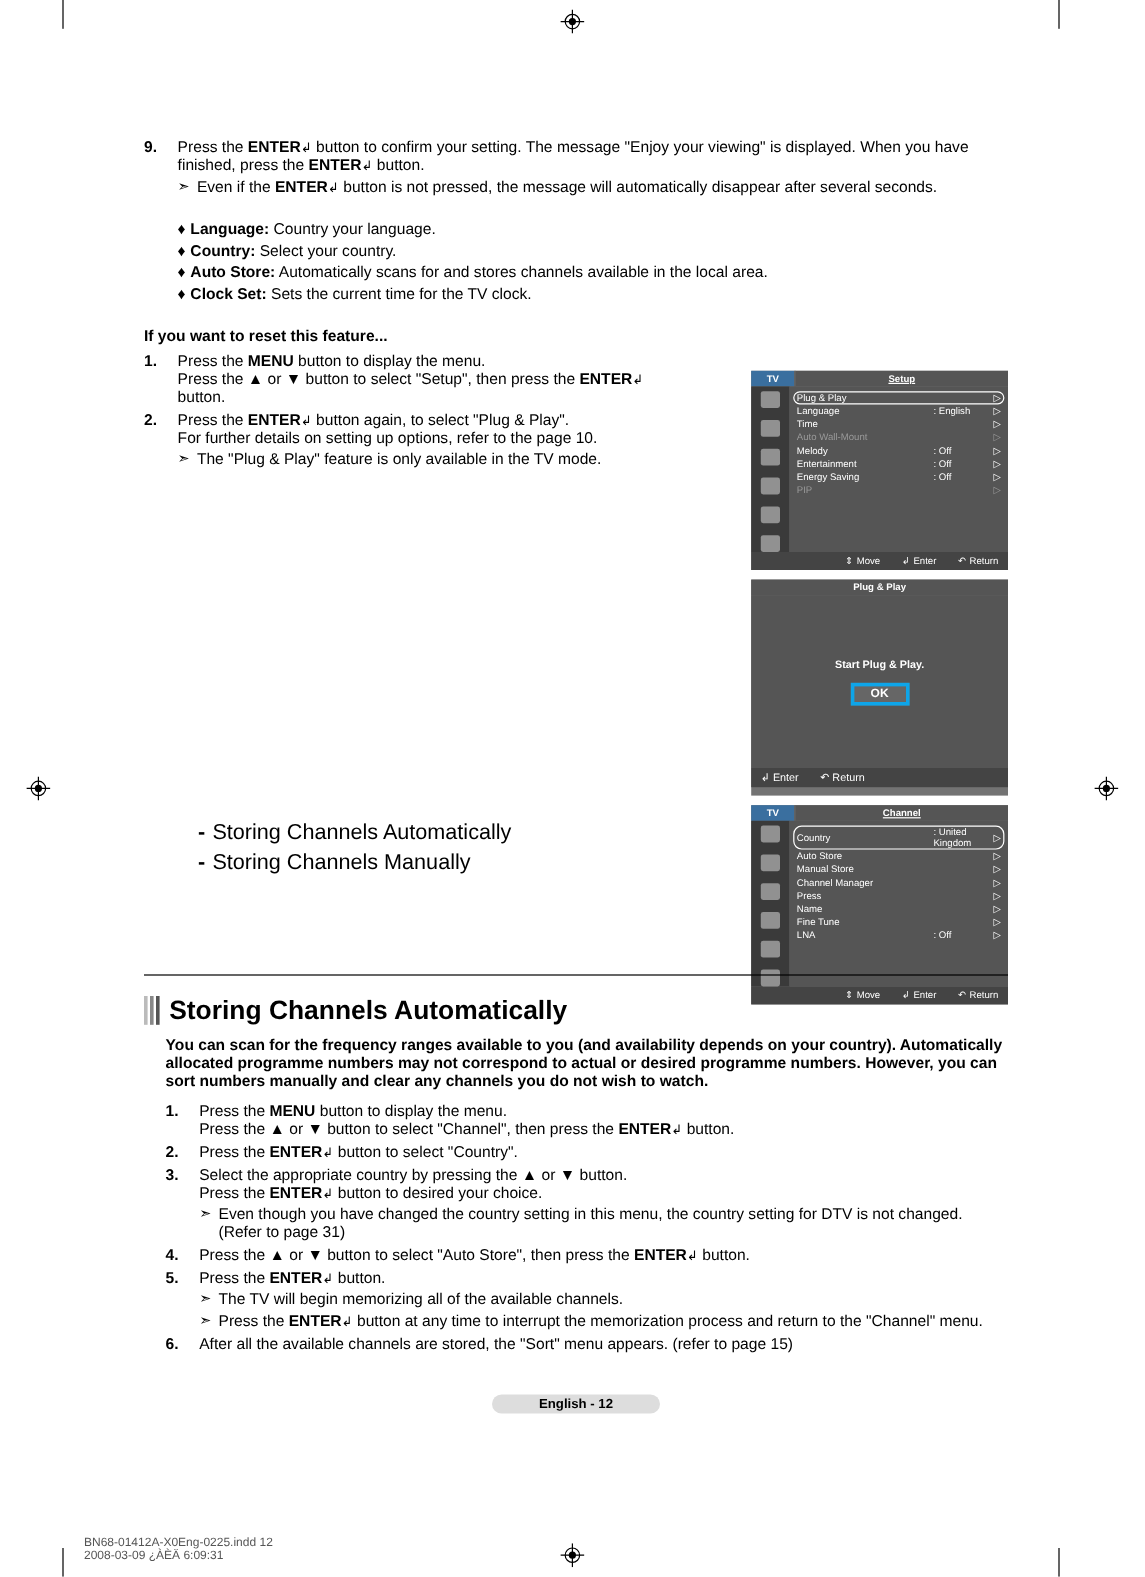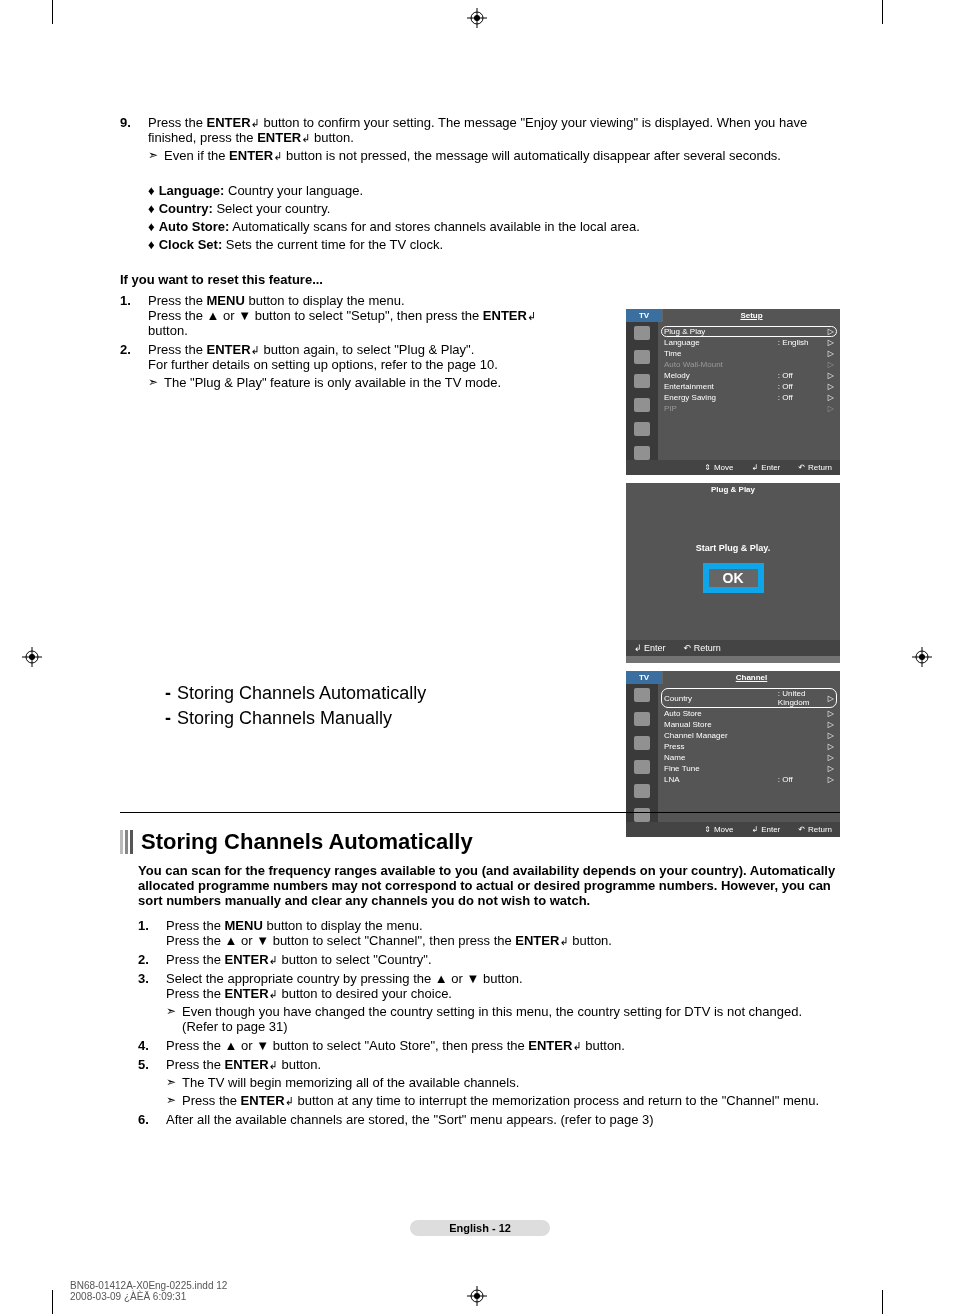--- a/index.html
+++ b/index.html
@@ -61,7 +61,7 @@
   .osd2-top { background: #555; text-align: center; padding: 2px 0; font-size: 8px; font-weight: bold; }
   .osd2-body { background: #555; height: 144px; display: flex; flex-direction: column; align-items: center; justify-content: center; gap: 10px; }
   .osd2-msg { font-size: 9px; font-weight: bold; }
-  .osd2-ok { border: 6px solid #0ea5e9; padding: 1px 14px; font-size: 14px; font-weight: bold; background: #666; }
+  .osd2-ok { border: 3px solid #0ea5e9; padding: 1px 14px; font-size: 10px; font-weight: bold; background: #666; }
   .osd2-footer { background: #444; display: flex; gap: 18px; padding: 3px 8px; }
 
   .toc { position: absolute; left: 45px; top: 568px; font-size: 18px; }

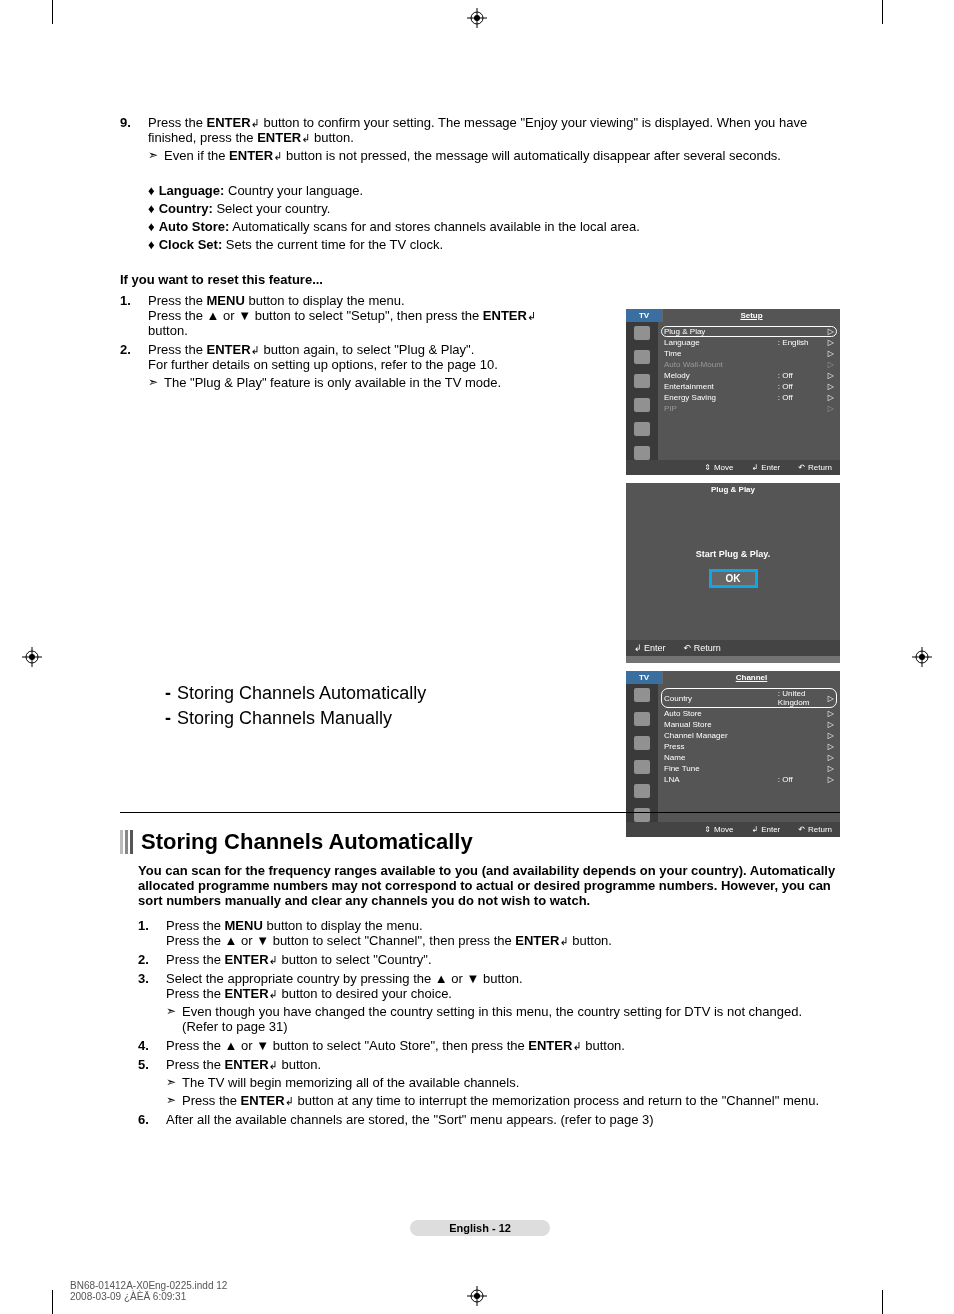--- a/index.html
+++ b/index.html
@@ -368,7 +368,7 @@
           </div>
           <div class="step">
             <div class="step-num">6.</div>
-            <div class="step-body"><span>After all the available channels are stored, the "Sort" menu appears. (refer to page 3)</span></div>
+            <div class="step-body"><span>After all the available channels are stored, the "Sort" menu appears. (refer to page 15)</span></div>
           </div>
         </div>
     </div>

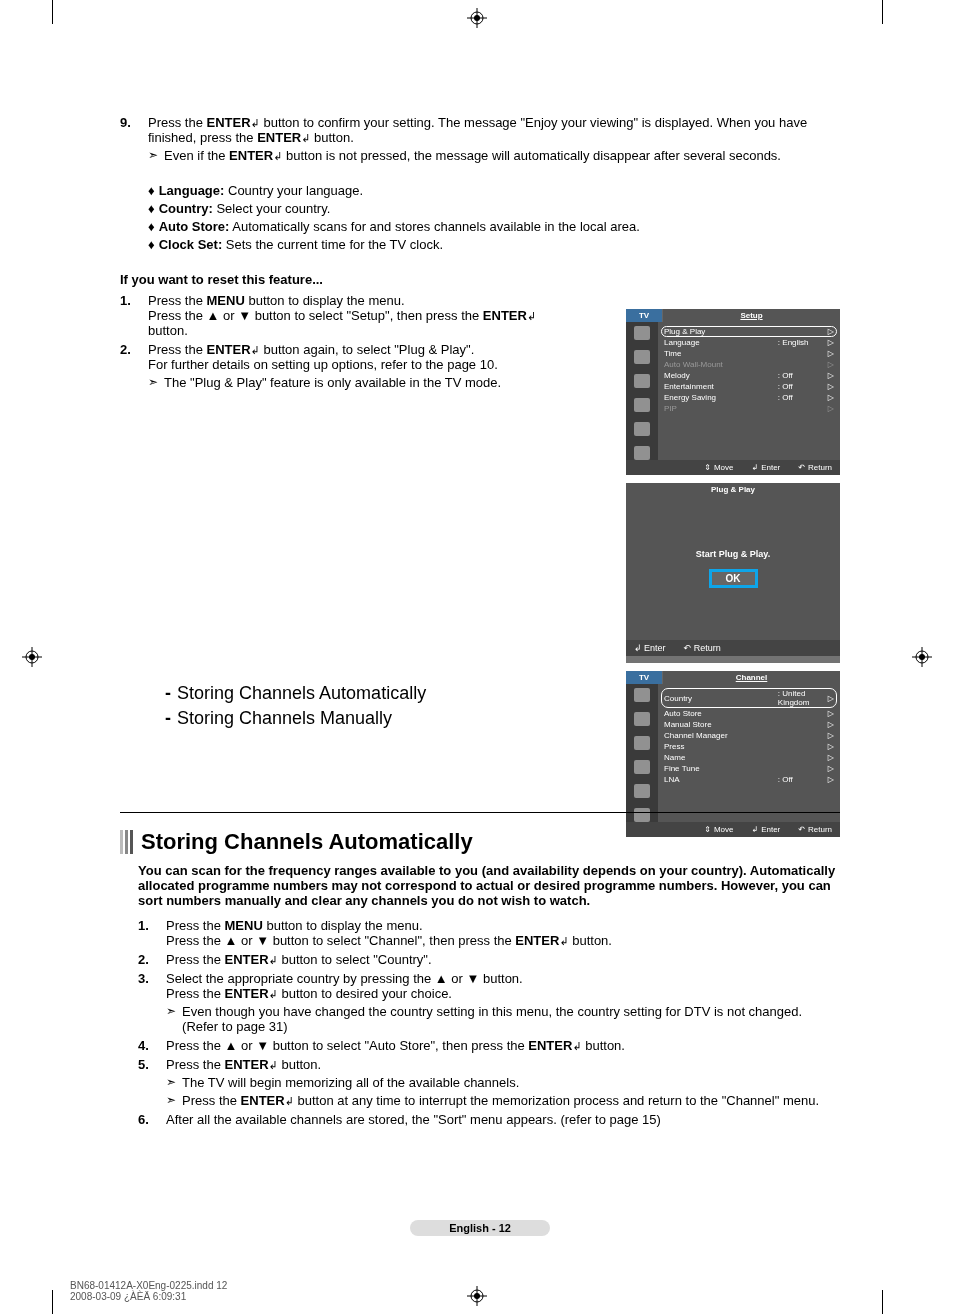--- a/index.html
+++ b/index.html
@@ -81,7 +81,7 @@
   .sec2-intro { font-weight: bold; margin-bottom: 10px; padding-left: 18px; }
   .sec2-steps { padding-left: 18px; }
 
-  .page-footer-badge { position: absolute; left: 290px; top: 1105px; width: 140px; text-align: center; background: #ddd; font-size: 11px; font-weight: bold; padding: 2px 0; border-radius: 10px; }
+  .page-footer-badge { position: absolute; left: 290px; top: 1047px; width: 140px; text-align: center; background: #ddd; font-size: 11px; font-weight: bold; padding: 2px 0; border-radius: 10px; }
 
   .bottom-meta { position: absolute; bottom: 12px; left: 70px; right: 70px; display: flex; justify-content: space-between; font-size: 10px; color: #555; flex-direction: column; }
 </style>

